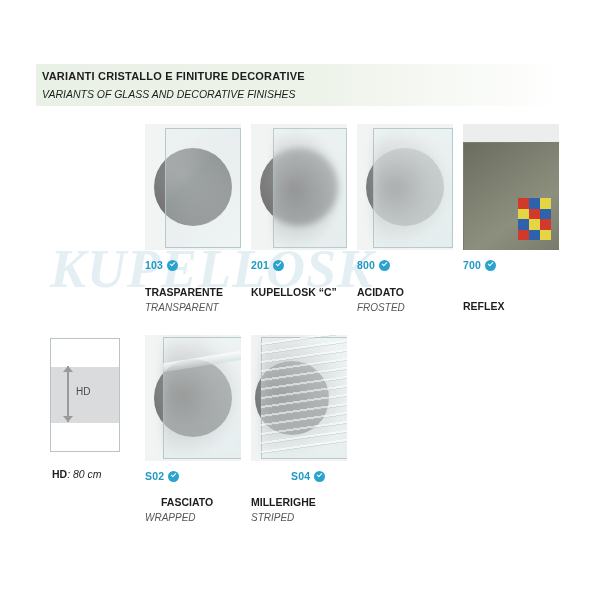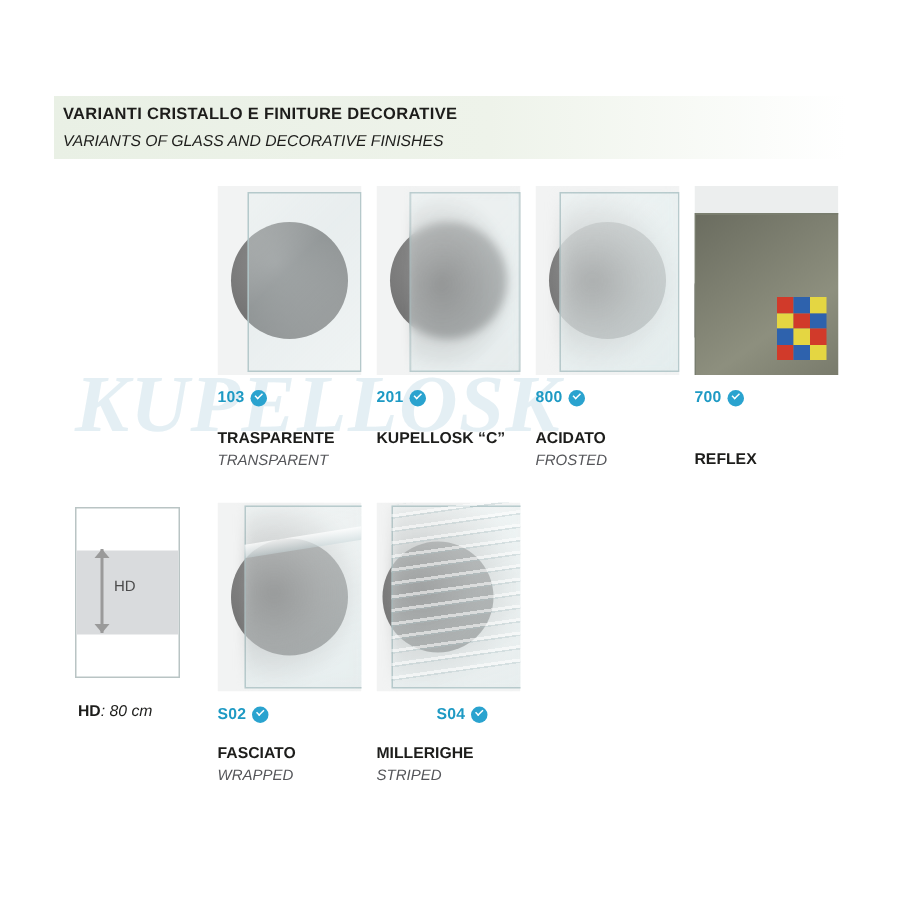--- a/index.html
+++ b/index.html
@@ -317,7 +317,7 @@
     <span class="code-text">S02</span>
     <span class="code-dot"></span>
   </div>
-  <div class="name-it" style="left:145px; top:496px;text-align:right;">FASCIATO</div>
+  <div class="name-it" style="left:161px; top:496px;text-align:right;">FASCIATO</div>
   <div class="name-en" style="left:145px; top:512px;">WRAPPED</div>
 
   <div class="tile" style="left:251px; top:335px;">

